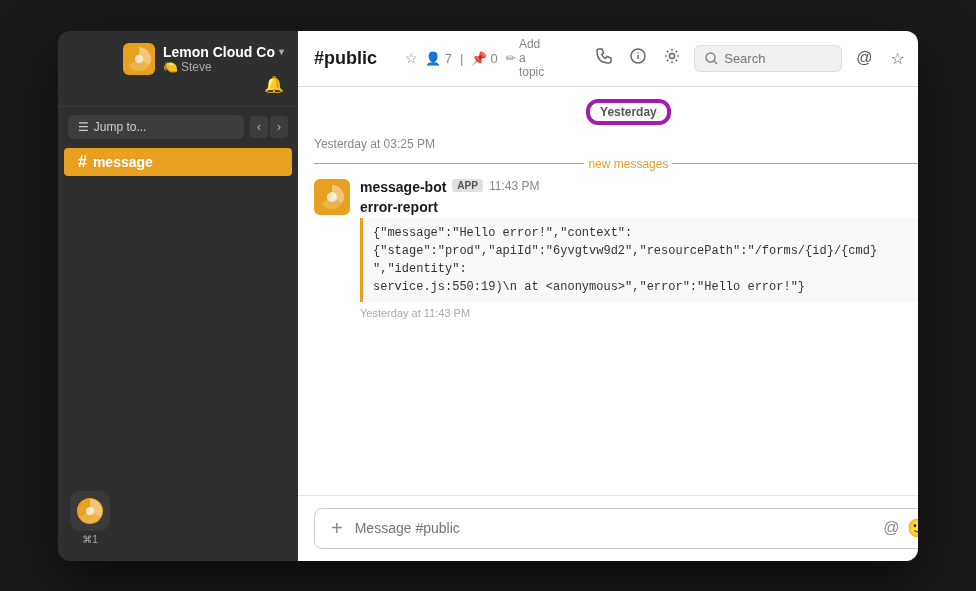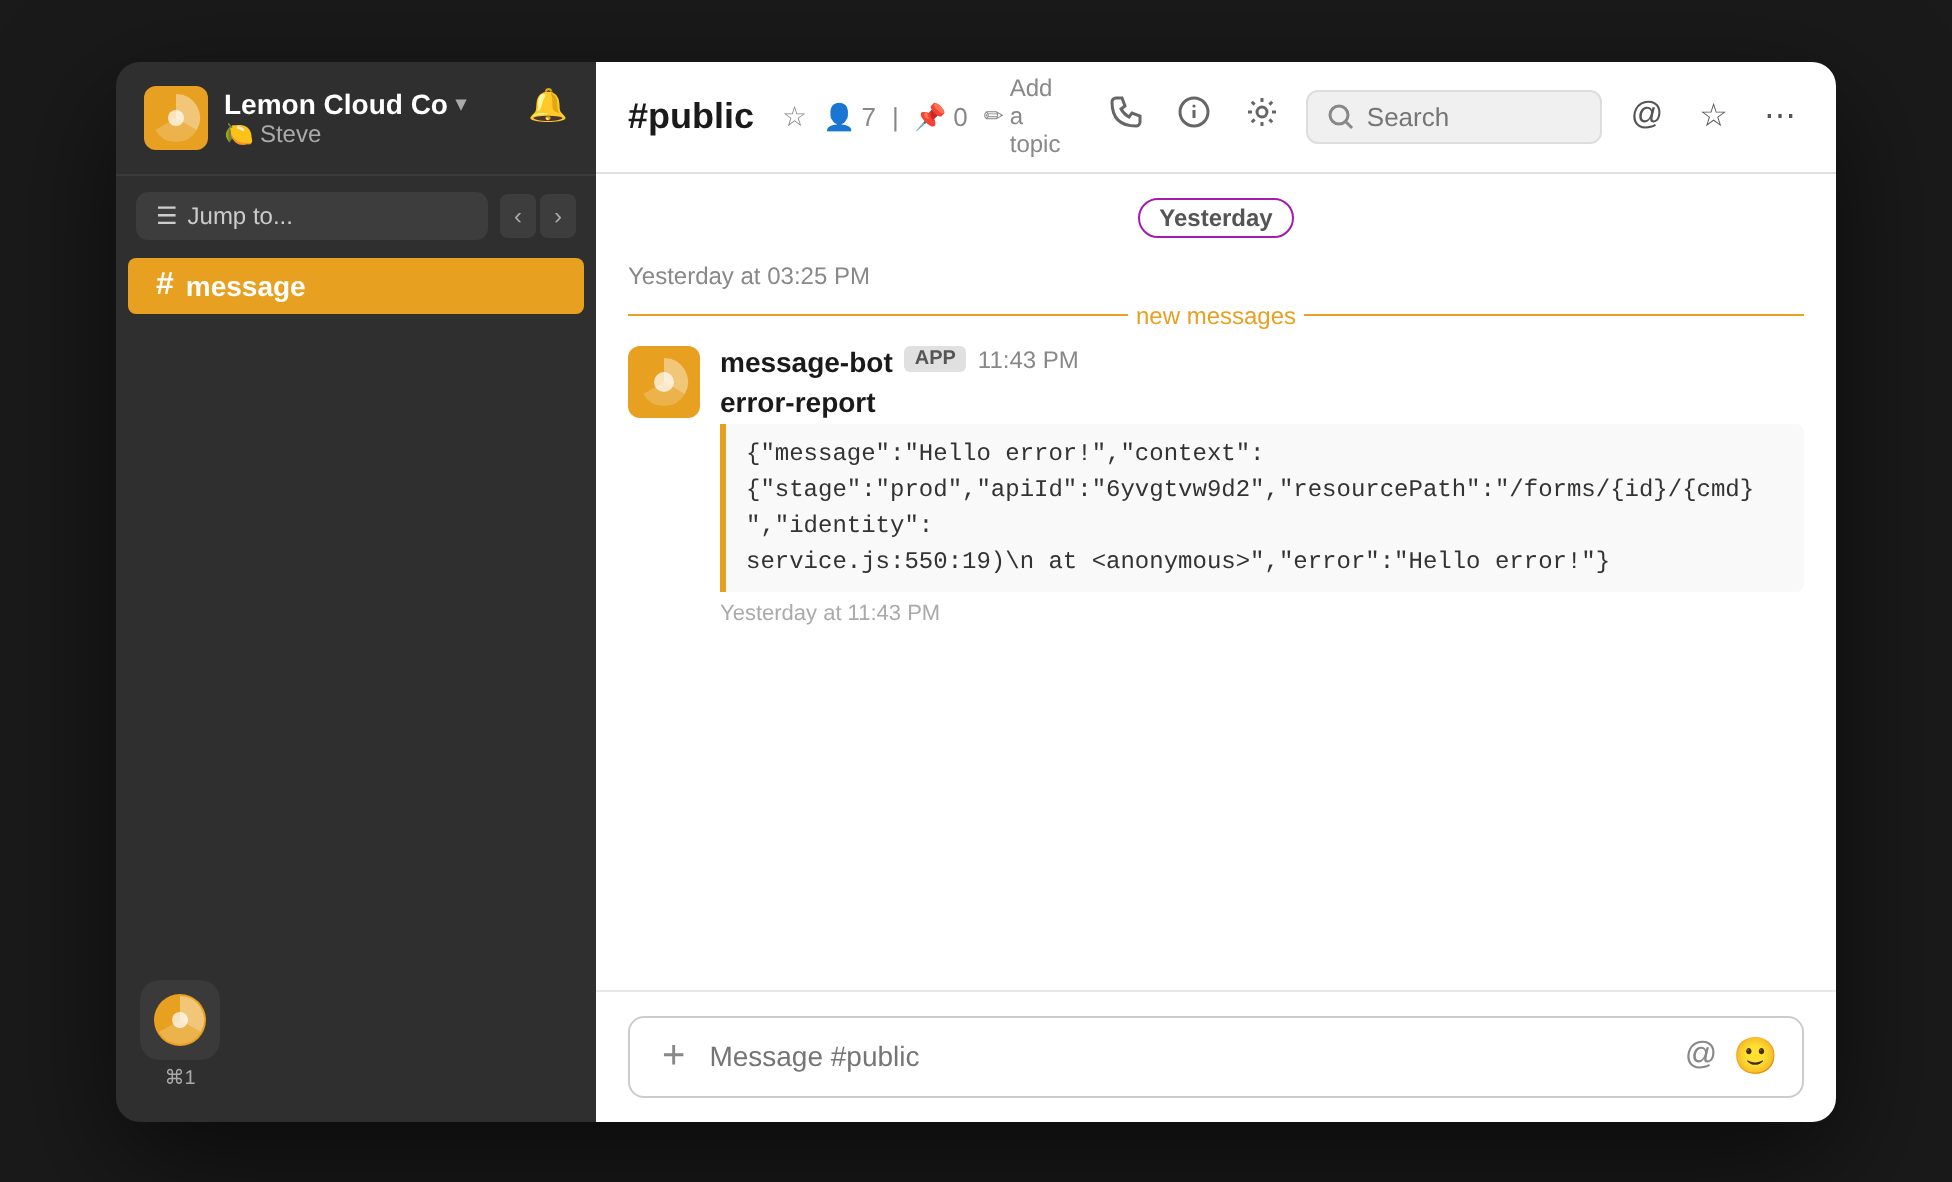--- a/index.html
+++ b/index.html
@@ -32,9 +32,10 @@
     .sidebar-header {
       padding: 12px 14px;
       display: flex;
-      align-items: flex-start;
+      align-items: flex-end;
       justify-content: space-between;
       border-bottom: 1px solid #3a3a3a;
+      flex-direction: column;
     }
     .workspace-info {
       display: flex;

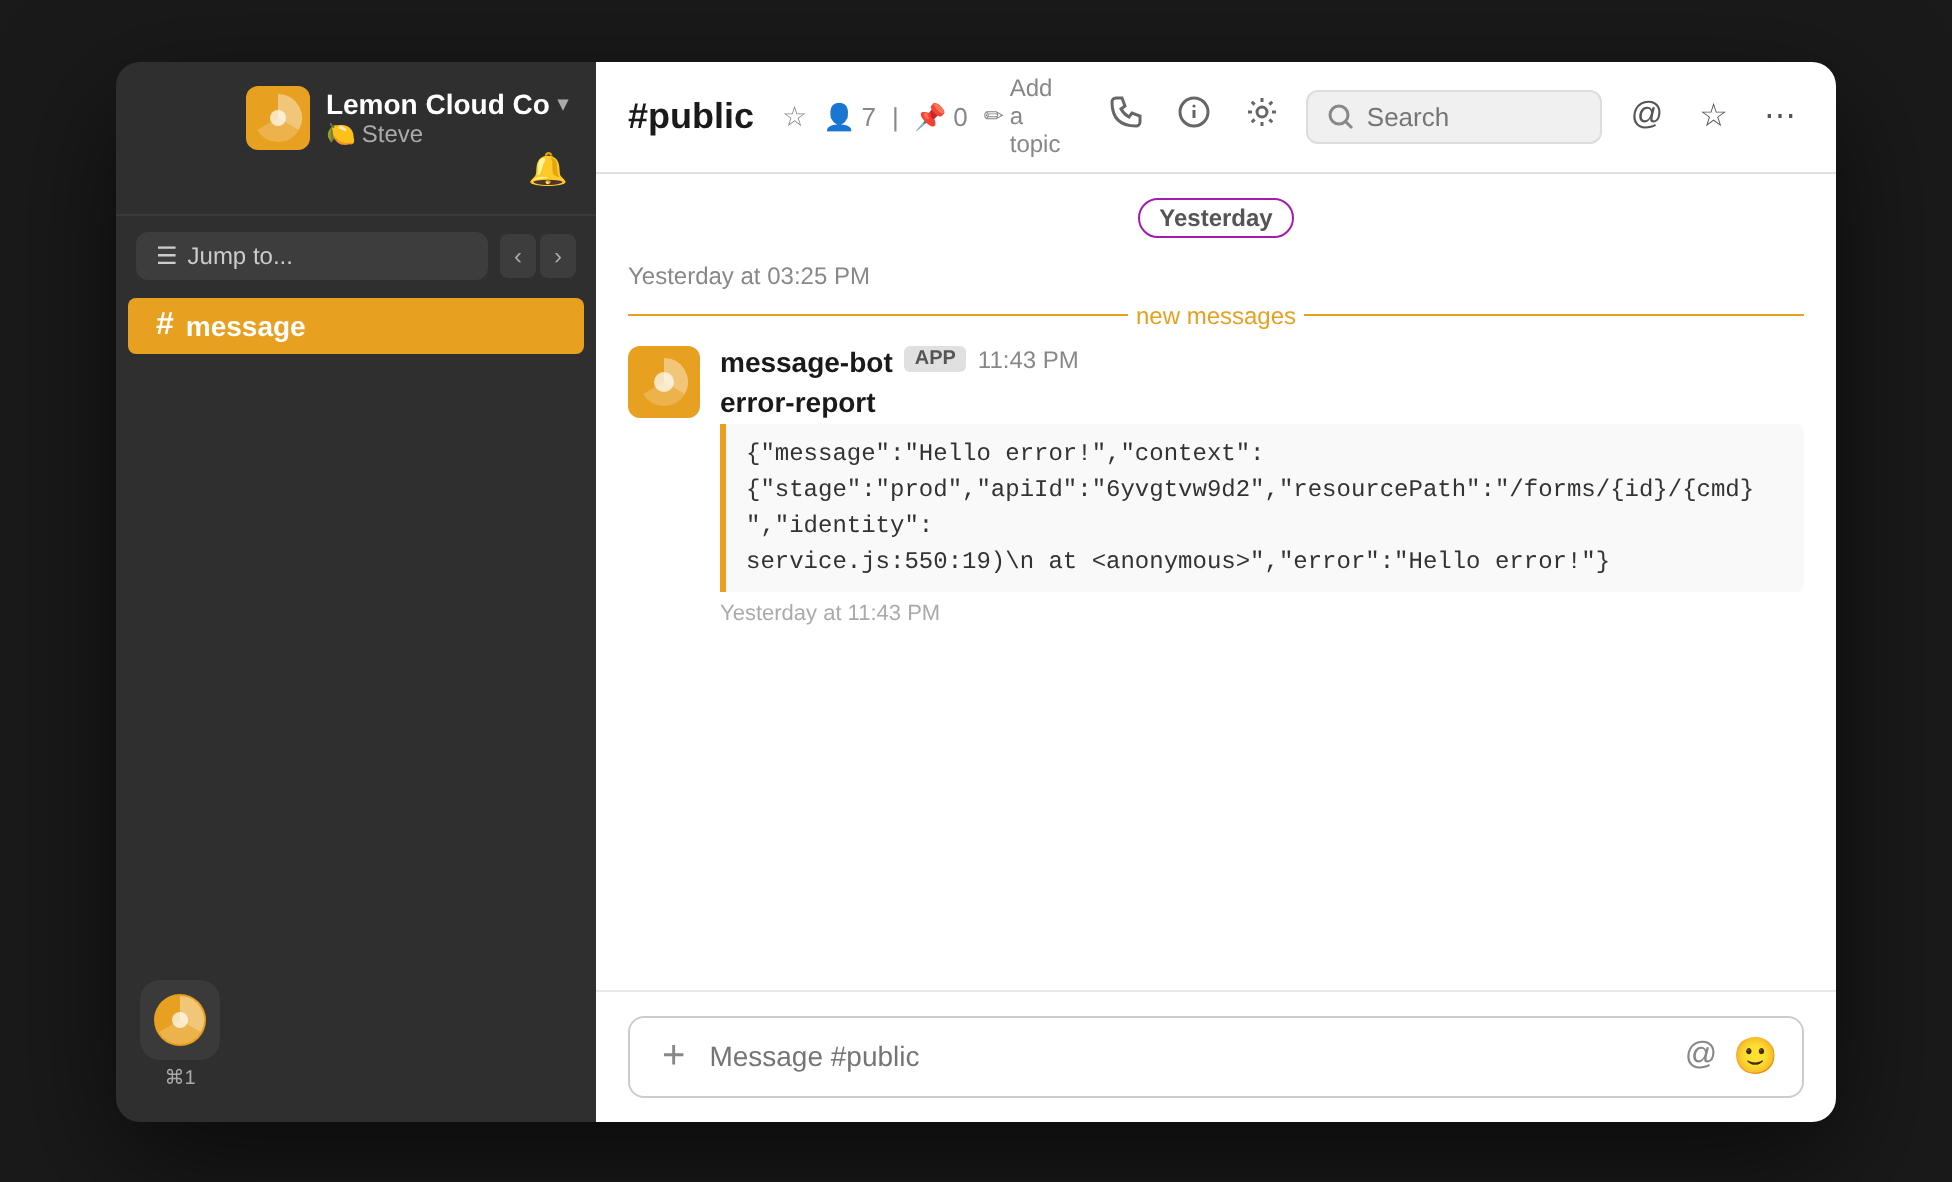--- a/index.html
+++ b/index.html
@@ -173,7 +173,7 @@
       padding: 0 16px;
       height: 56px;
       border-bottom: 1px solid #e0e0e0;
-      gap: 10px;
+      gap: 24px;
     }
     .channel-title {
       font-size: 18px;

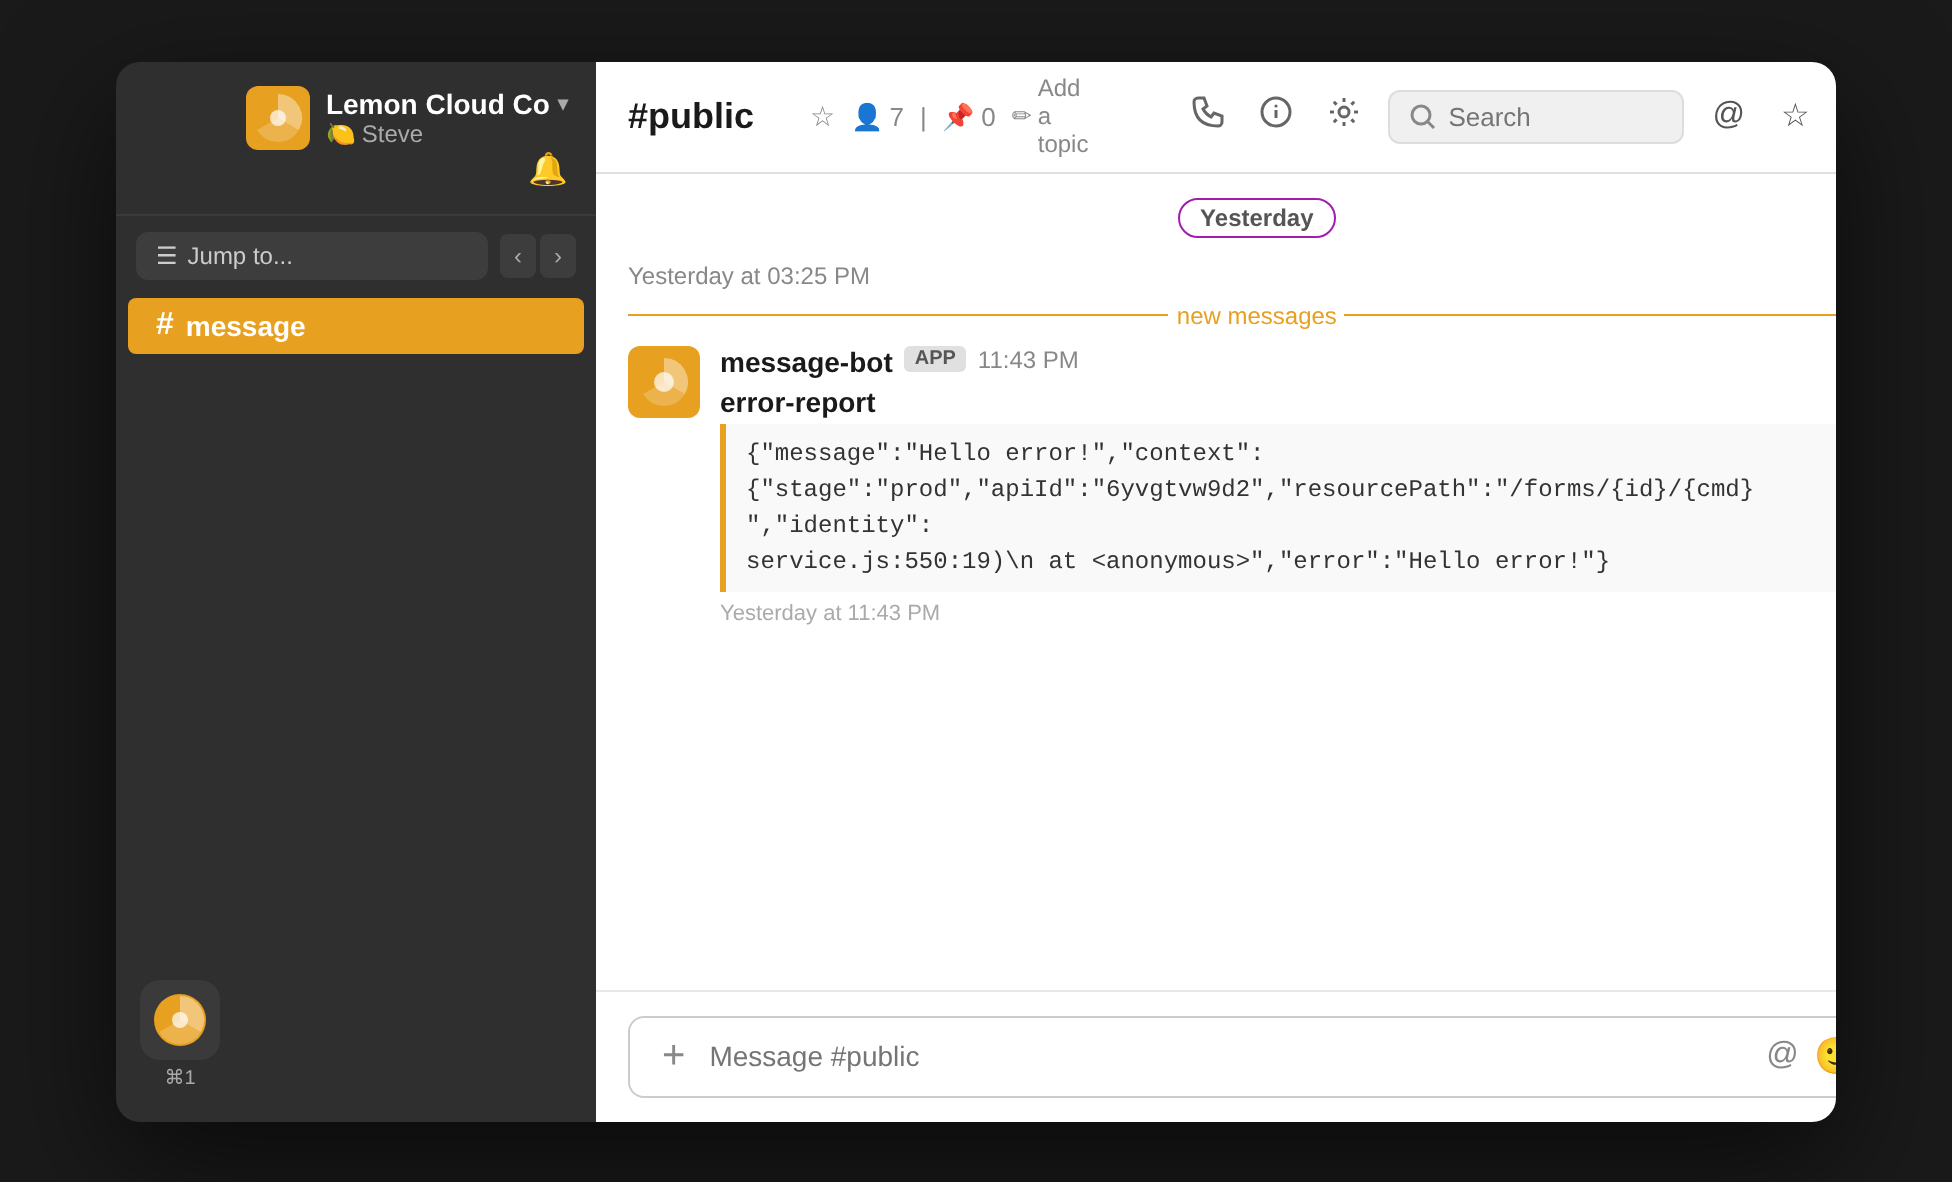--- a/index.html
+++ b/index.html
@@ -258,7 +258,7 @@
       font-size: 12px;
       font-weight: 600;
       color: #555;
-      border: 1px solid #a21caf;
+      border: 4px solid #a21caf;
       border-radius: 12px;
     }
     .new-messages-divider {

